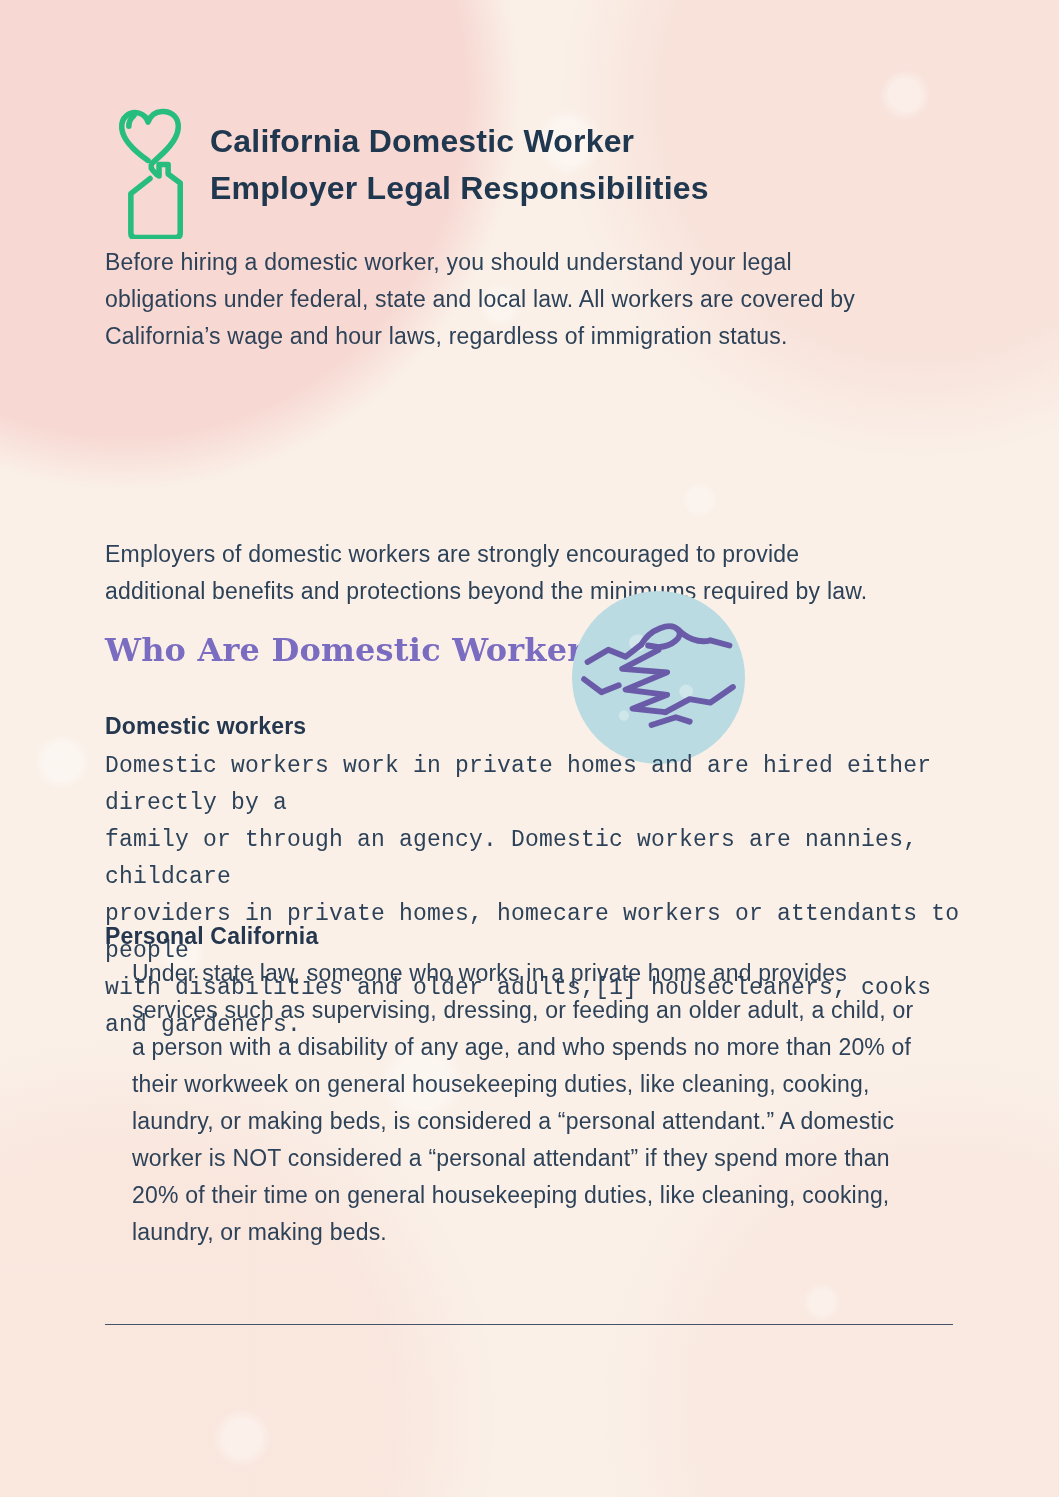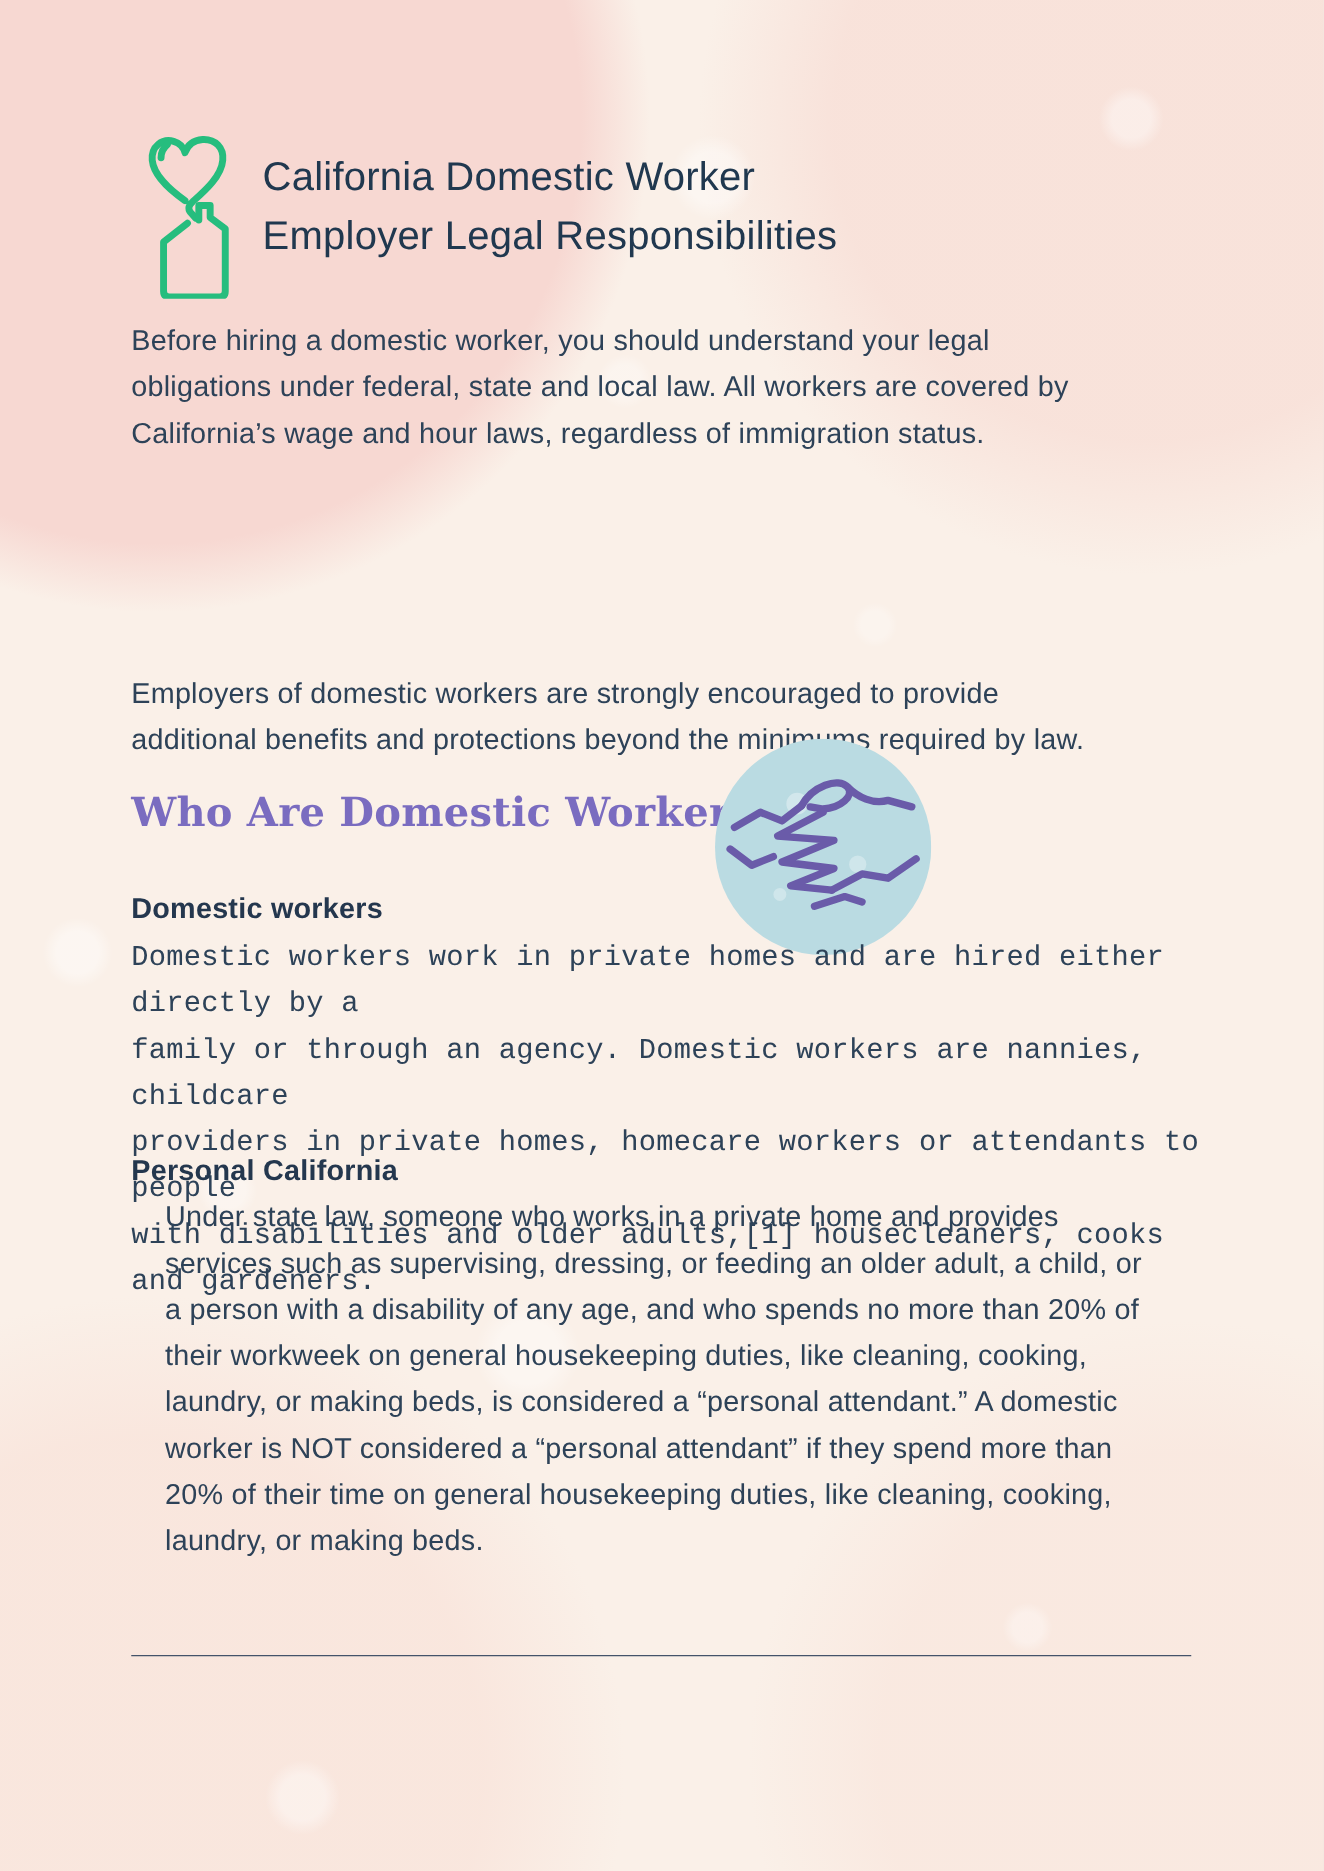--- a/index.html
+++ b/index.html
@@ -48,7 +48,7 @@
   .logo{left:100px;top:103px;width:102px;height:136px;}
   .title{
     left:210px;top:118px;width:640px;
-    font-size:32px;font-weight:normal;line-height:47px;
+    font-size:32px;font-weight:bold;line-height:47px;
     color:#20384f;letter-spacing:.2px;
   }
   .body-text{

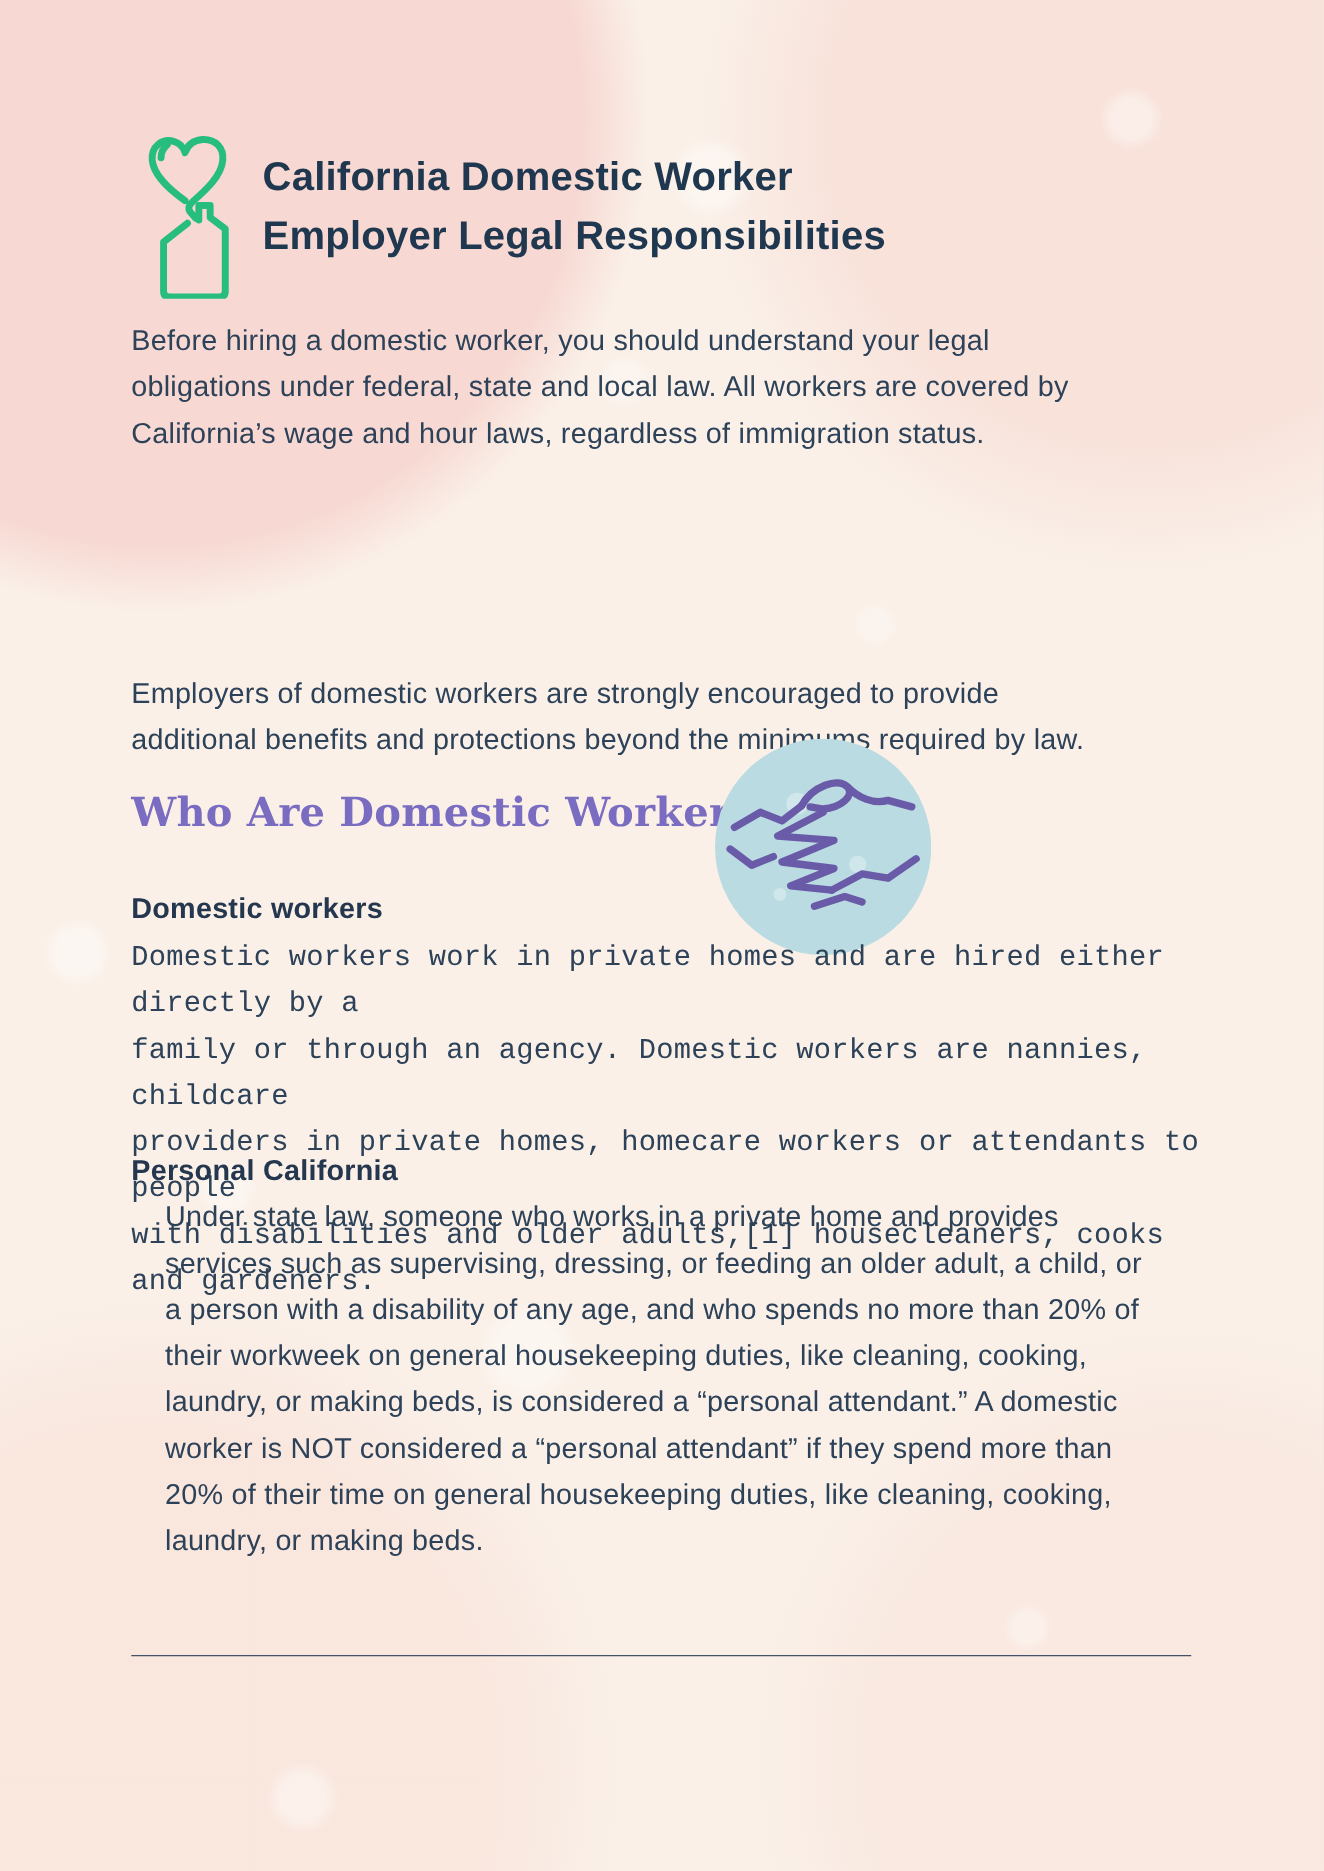--- a/index.html
+++ b/index.html
@@ -54,7 +54,7 @@
   .body-text{
     width:856px;font-size:23px;line-height:37px;letter-spacing:.2px;color:#2d4258;
   }
-  .p1{left:105px;top:254px;}
+  .p1{left:105px;top:244px;}
   .p2{left:105px;top:392px;}
   .p3{left:105px;top:536px;}
   .section-heading{

